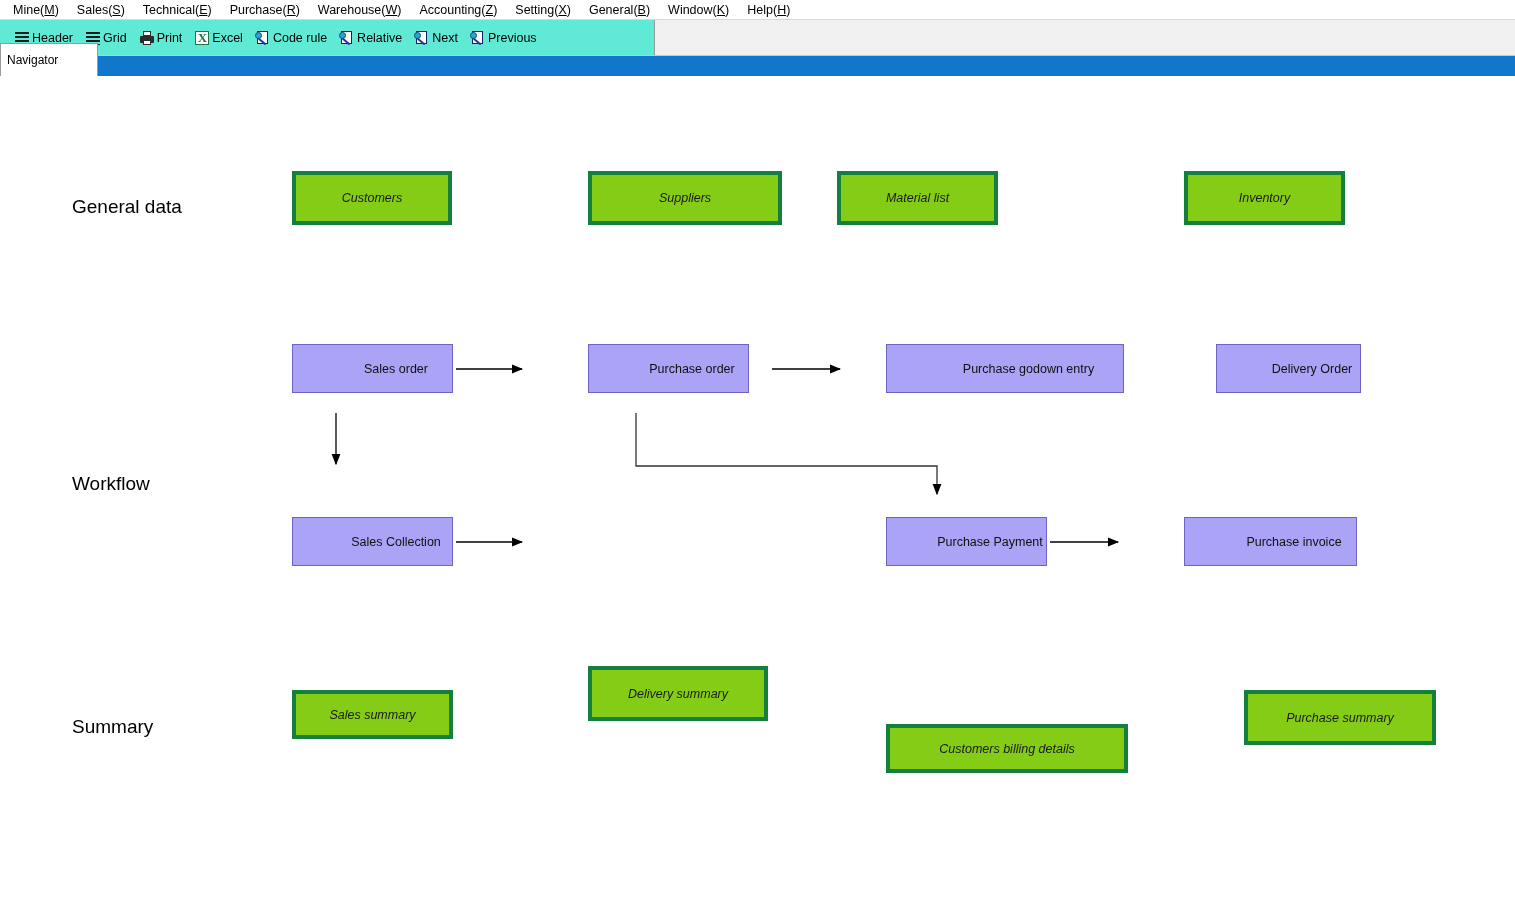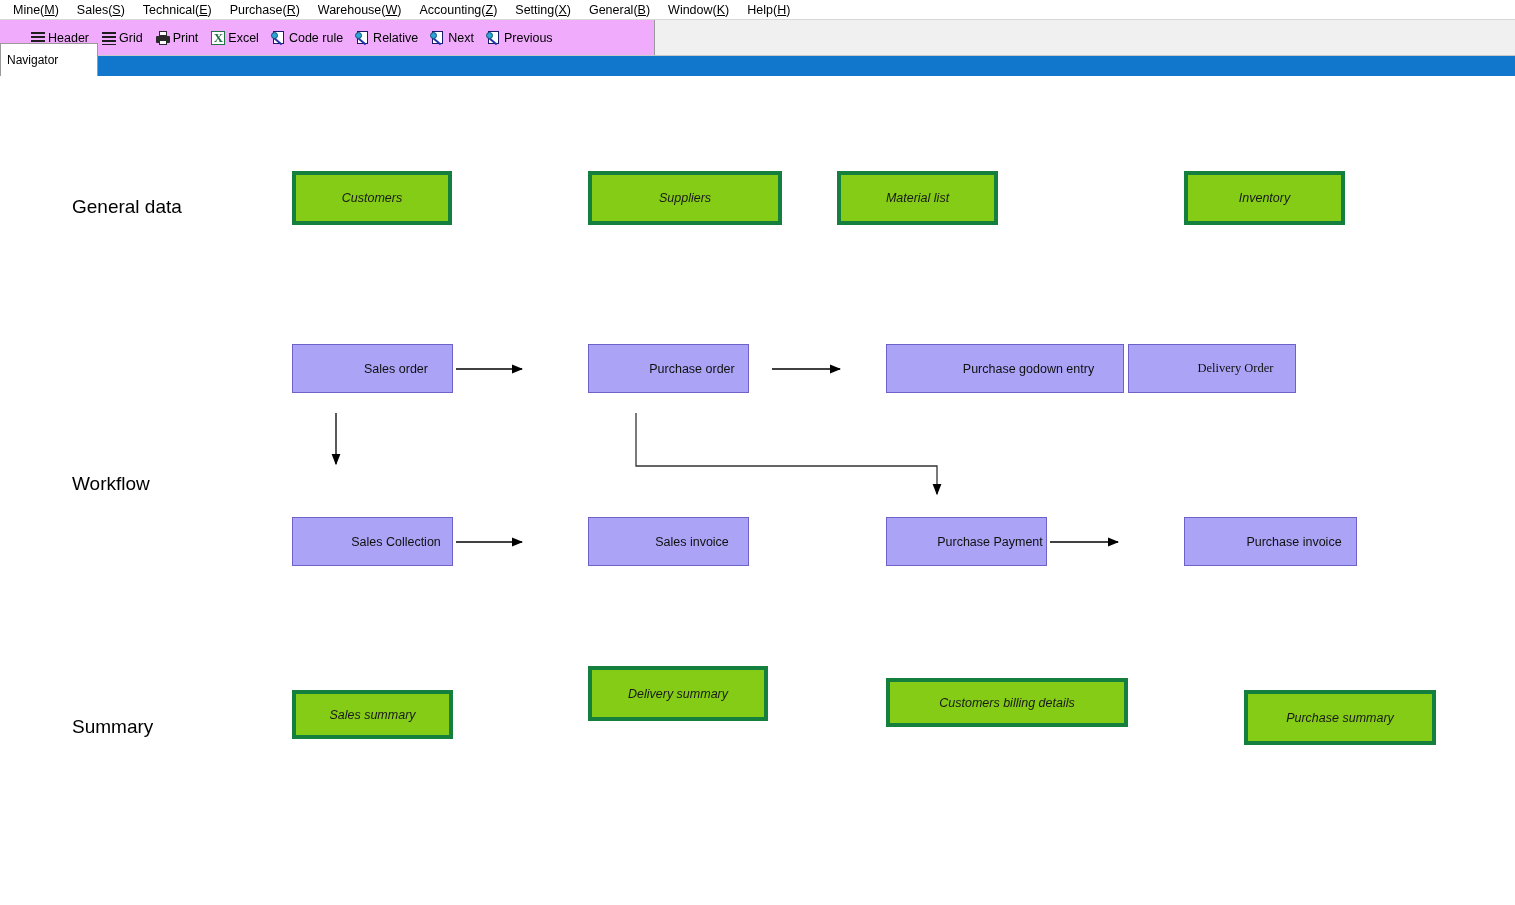--- a/index.html
+++ b/index.html
@@ -45,10 +45,10 @@
     position: relative;
   }
   .toolbar-inner {
-    background: #f0abfc;
-    display: flex;
-    align-items: center;
-    padding-left: 24px;
+    background: #5eead4;
+    display: flex;
+    align-items: center;
+    padding-left: 8px;
     border-right: 1px solid #9a9a9a;
     width: 655px;
     box-sizing: border-box;

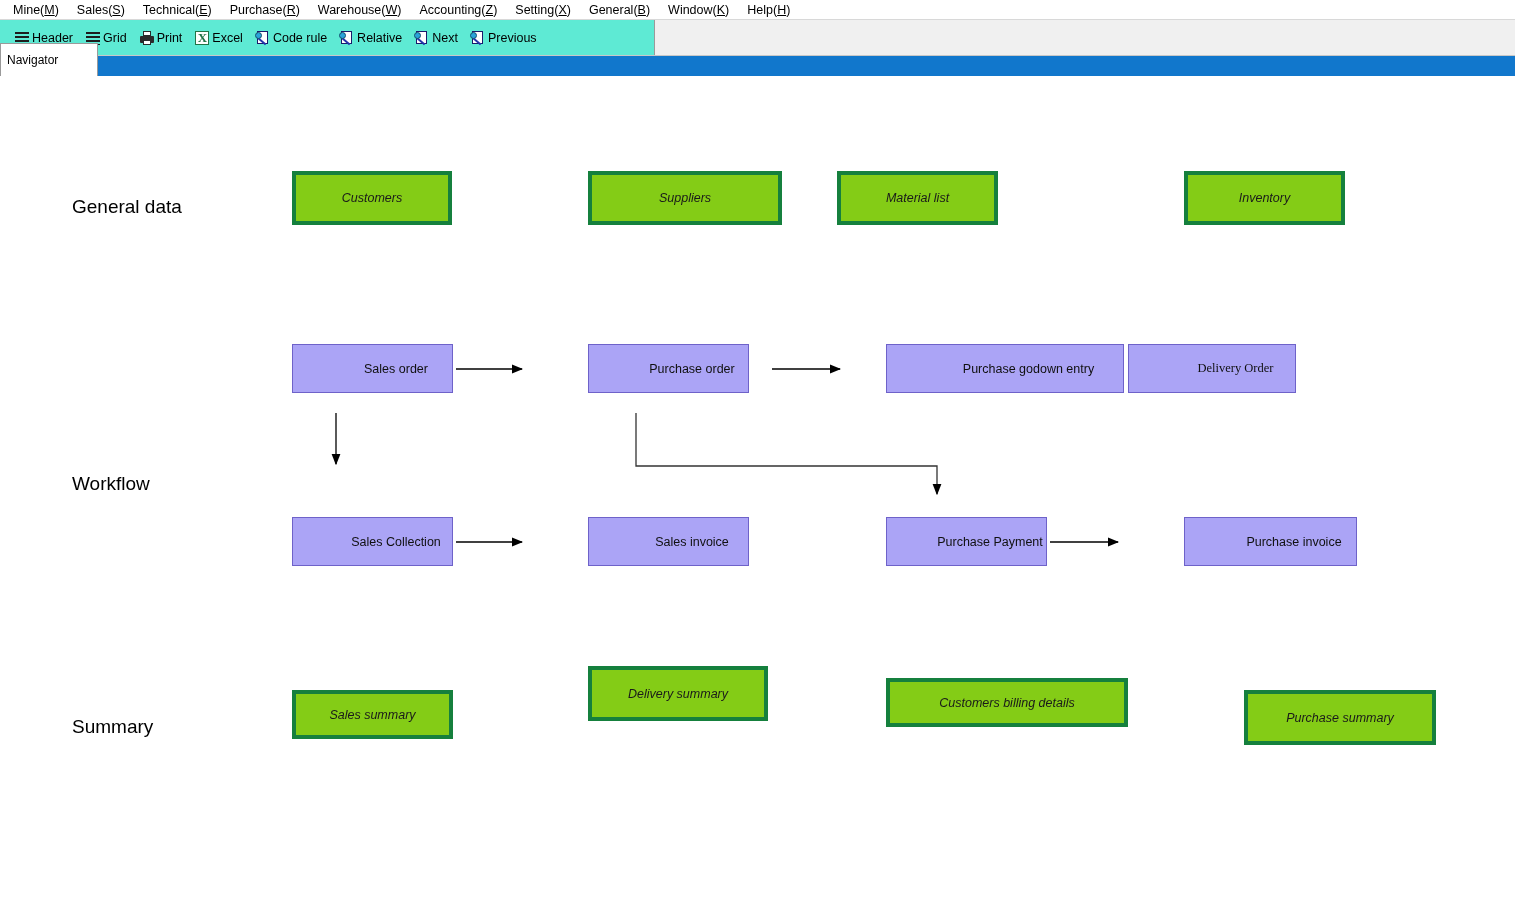--- a/index.html
+++ b/index.html
@@ -325,7 +325,7 @@
   <div class="node purple" style="left:292px;  top:268px; width:161px; height:49px;">Sales order</div>
   <div class="node purple" style="left:588px;  top:268px; width:161px; height:49px;">Purchase order</div>
   <div class="node purple" style="left:886px;  top:268px; width:238px; height:49px;">Purchase godown entry</div>
-  <div class="node purple" style="left:1128px; top:268px; width:168px; height:49px;font-family:Liberation Serif, serif;">Delivery Order</div>
+  <div class="node purple" style="left:1216px; top:268px; width:145px; height:49px;">Delivery Order</div>
 
   <div class="node purple" style="left:292px;  top:441px; width:161px; height:49px;">Sales Collection</div>
   <div class="node purple" style="left:588px;  top:441px; width:161px; height:49px;">Sales invoice</div>

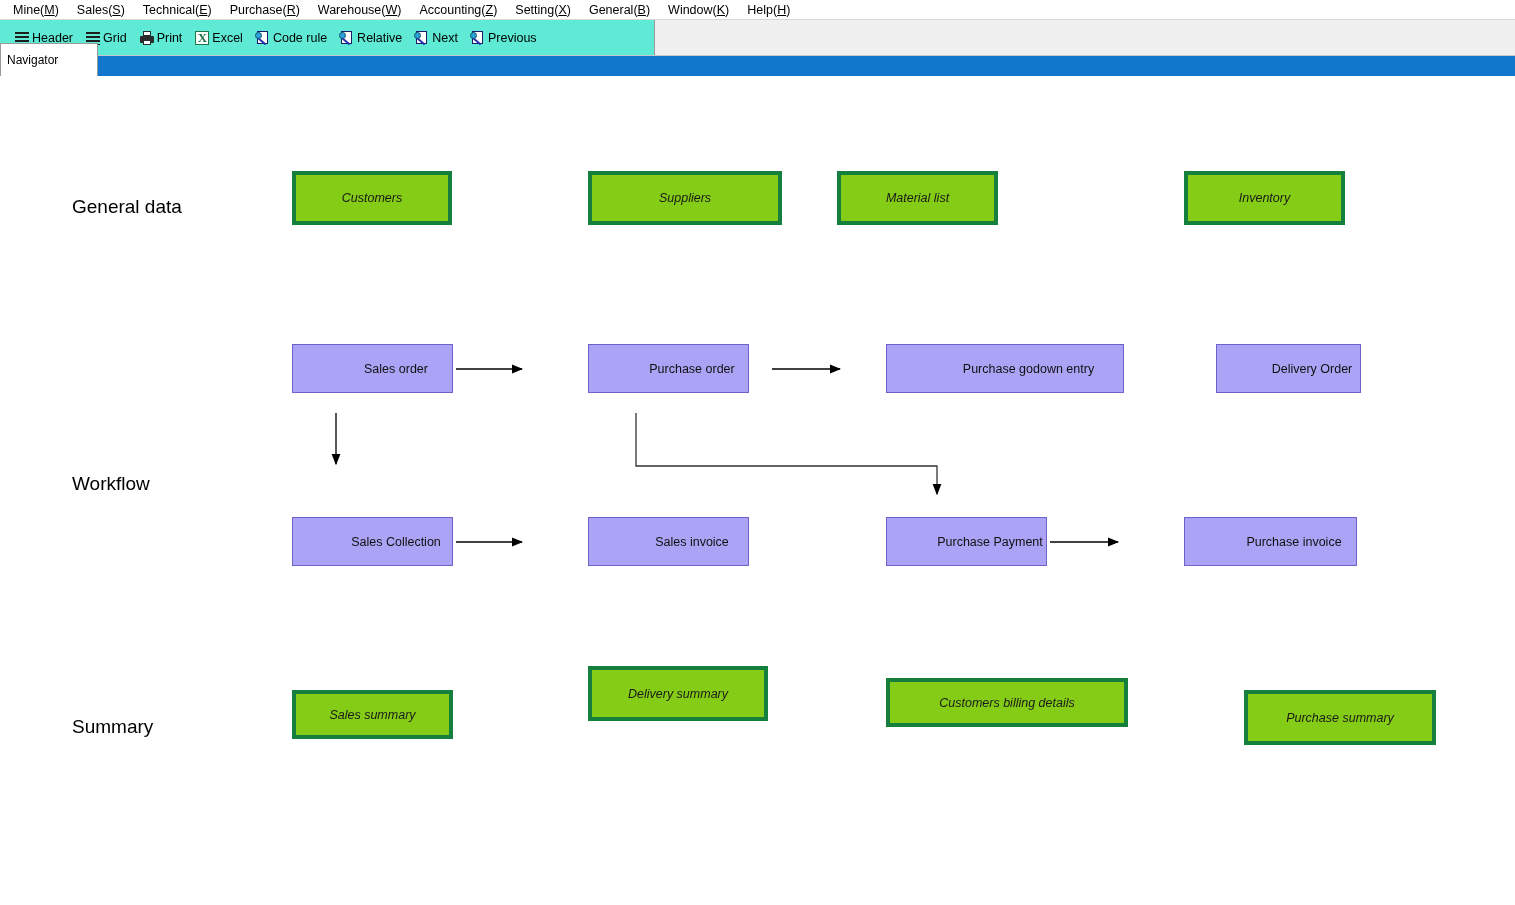--- a/index.html
+++ b/index.html
@@ -328,7 +328,6 @@
   <div class="node purple" style="left:1216px; top:268px; width:145px; height:49px;">Delivery Order</div>
 
   <div class="node purple" style="left:292px;  top:441px; width:161px; height:49px;">Sales Collection</div>
-  <div class="node purple" style="left:588px;  top:441px; width:161px; height:49px;">Sales invoice</div>
   <div class="node purple" style="left:886px;  top:441px; width:161px; height:49px;">Purchase Payment</div>
   <div class="node purple" style="left:1184px; top:441px; width:173px; height:49px;">Purchase invoice</div>
 

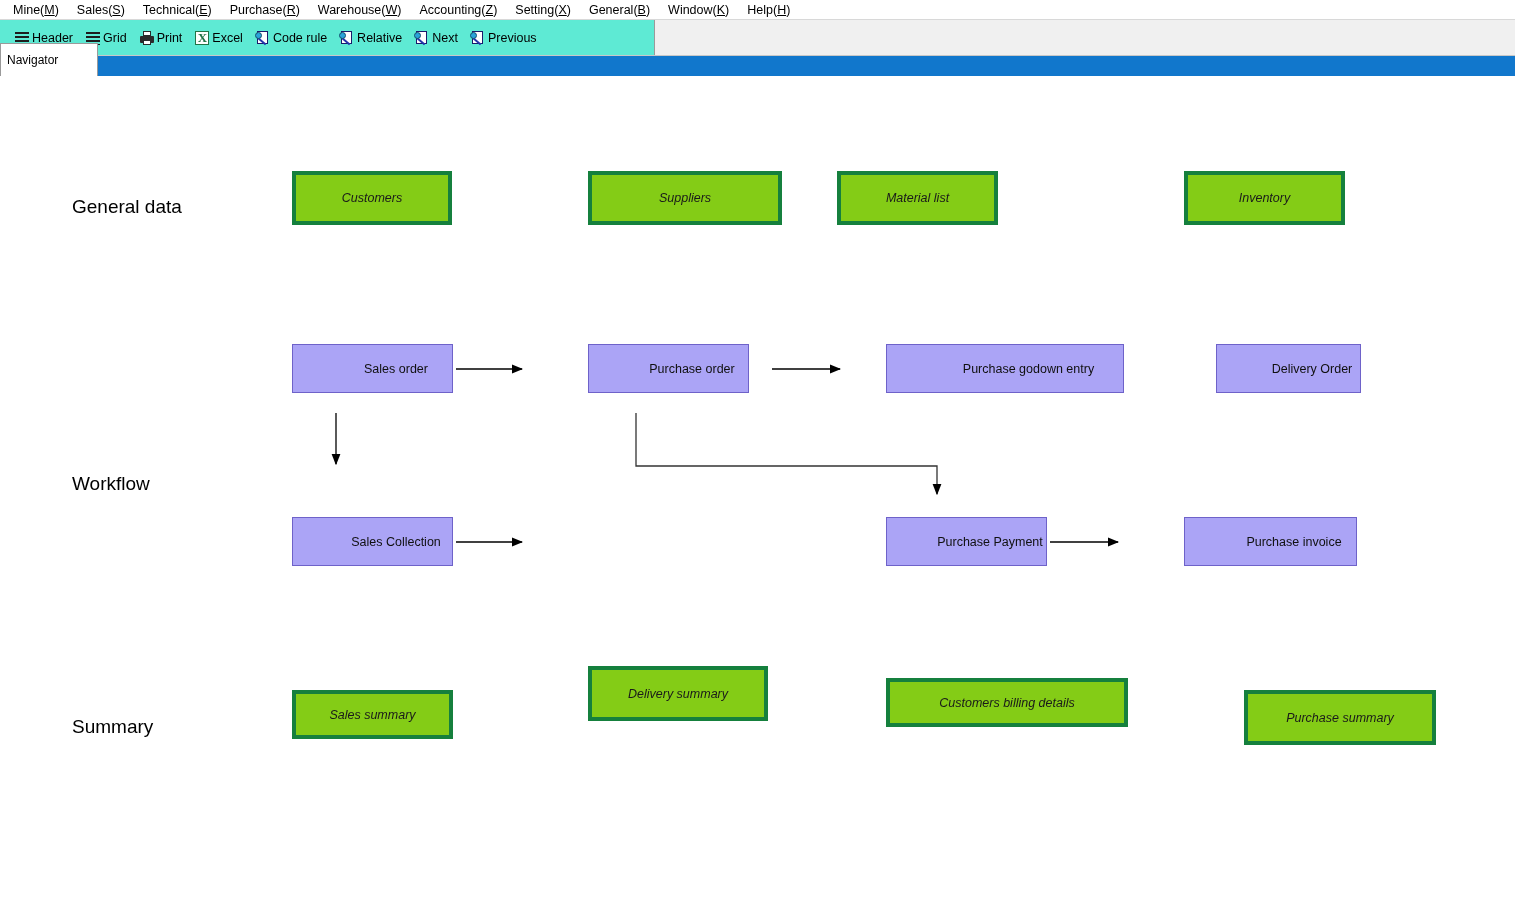--- a/index.html
+++ b/index.html
@@ -333,7 +333,7 @@
 
   <div class="node gray" style="left:292px;  top:614px; width:161px; height:49px;">Sales summary</div>
   <div class="node gray" style="left:588px;  top:590px; width:180px; height:55px;">Delivery summary</div>
-  <div class="node gray" style="left:886px;  top:602px; width:242px; height:49px;">Customers billing details</div>
+  <div class="node gray" style="left:886px;  top:648px; width:242px; height:49px;">Customers billing details</div>
   <div class="node gray" style="left:1244px; top:614px; width:192px; height:55px;">Purchase summary</div>
 
 </div>

